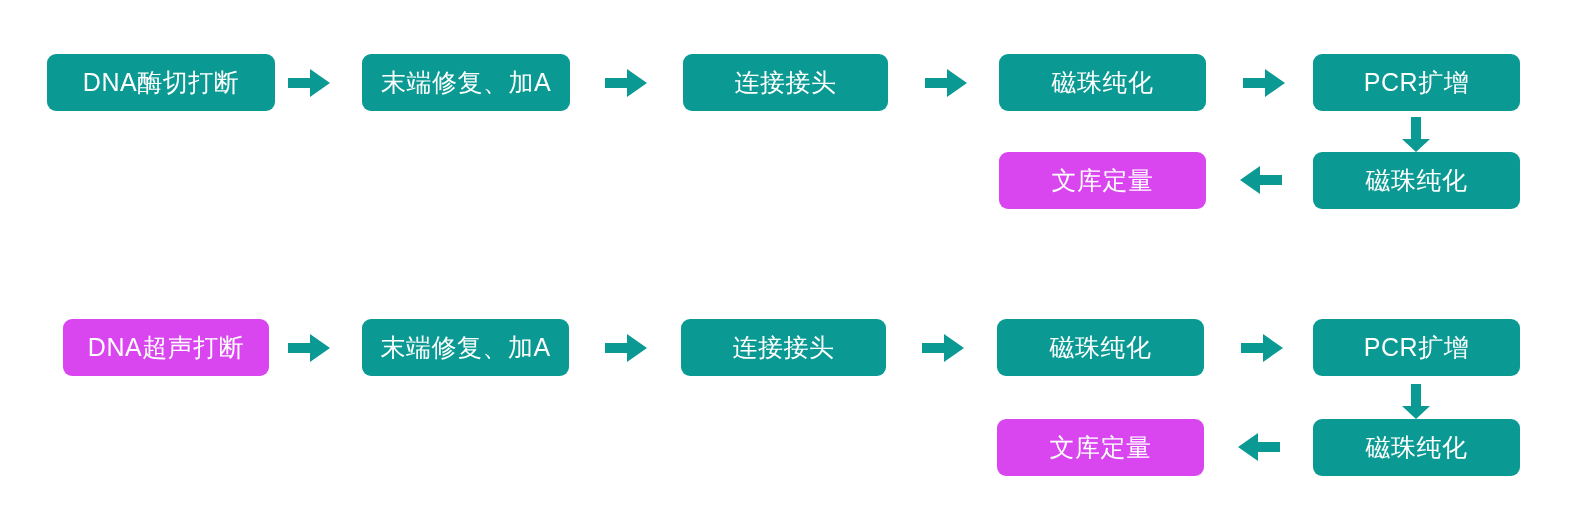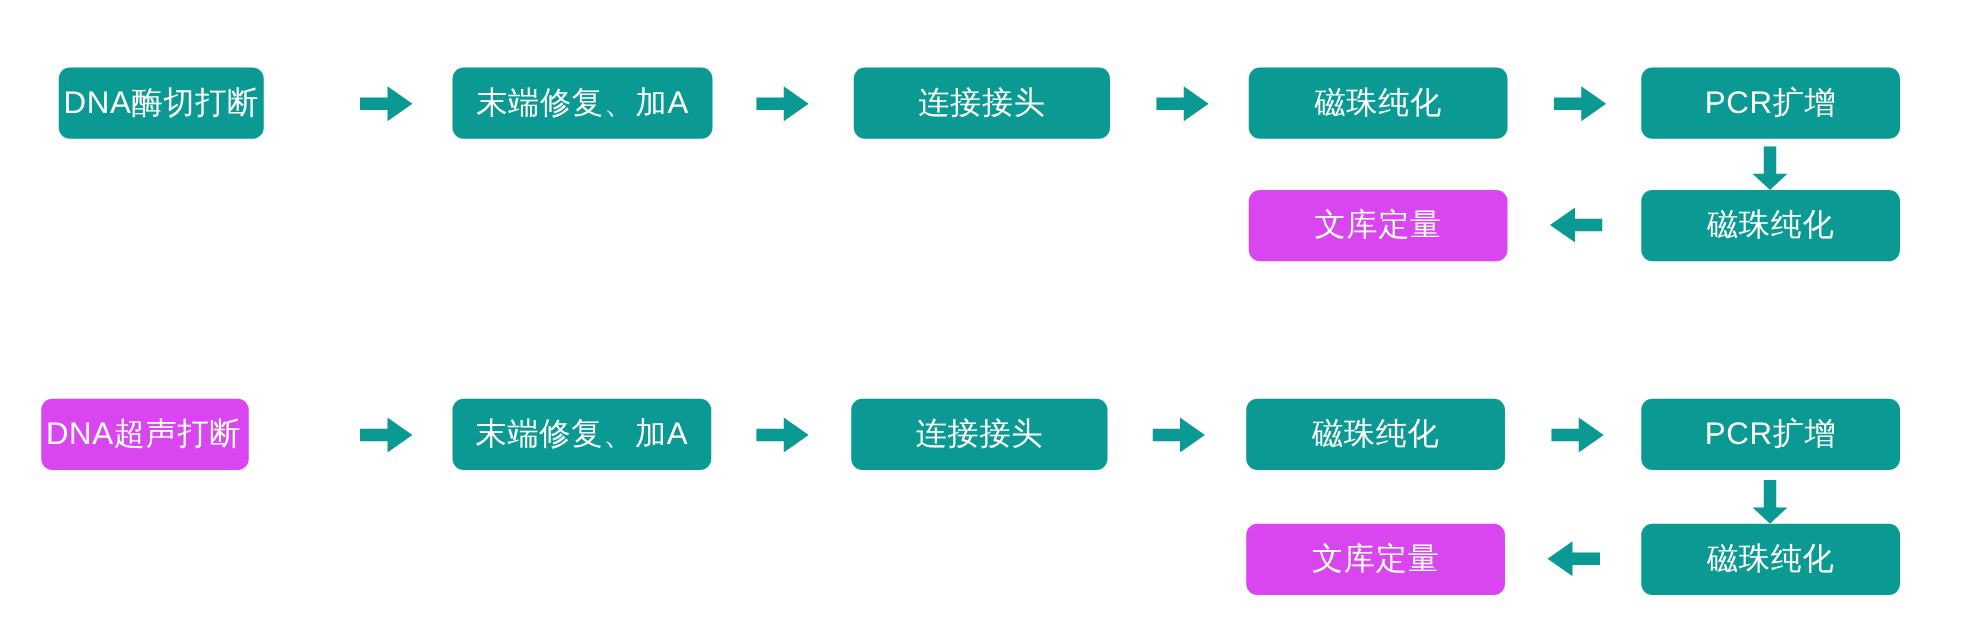--- a/index.html
+++ b/index.html
@@ -45,7 +45,7 @@
 
 <div id="canvas">
 
-  <div class="node teal" style="left:47px; top:54px; width:164px; height:57px;">
+  <div class="node teal" style="left:47px; top:54px; width:228px; height:57px;">
     <span>DNA酶切打断</span>
   </div>
 

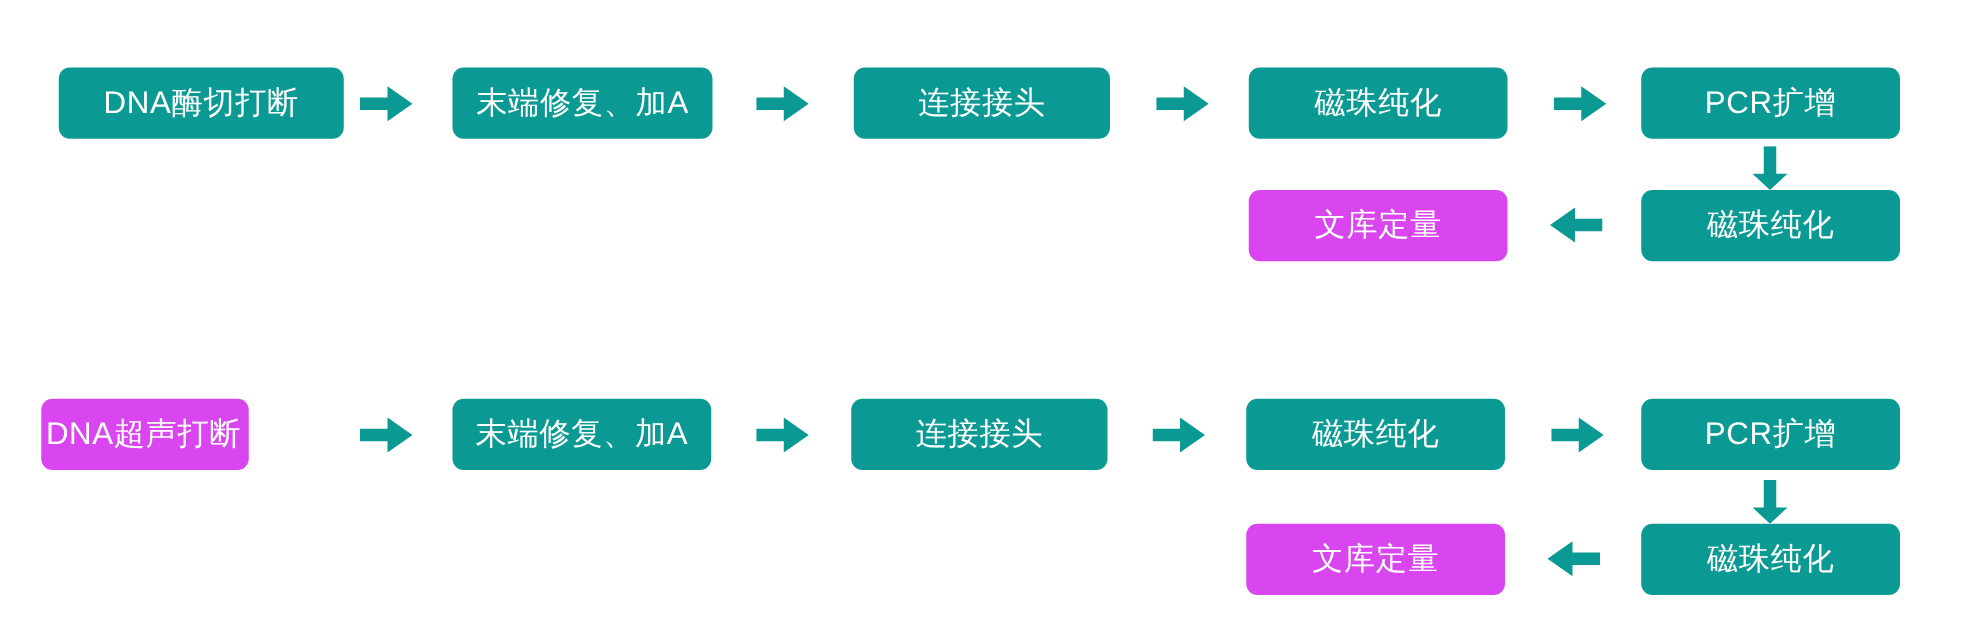--- a/index.html
+++ b/index.html
@@ -109,7 +109,7 @@
     <span>文库定量</span>
   </div>
 
-  <div class="node orange" style="left:33px; top:319px; width:166px; height:57px;justify-content:flex-end;">
+  <div class="node orange" style="left:63px; top:319px; width:206px; height:57px;">
     <span>DNA超声打断</span>
   </div>
 

